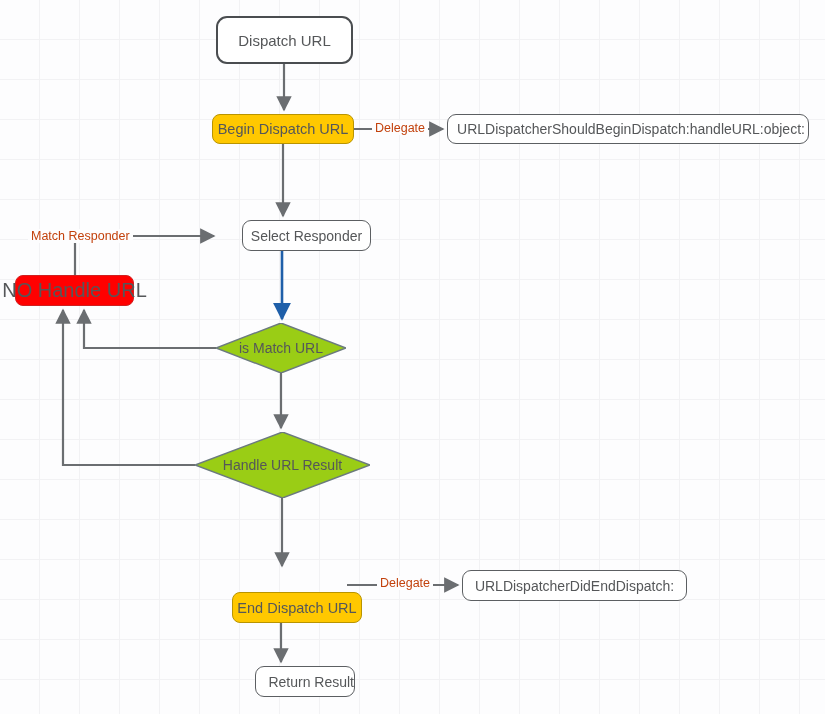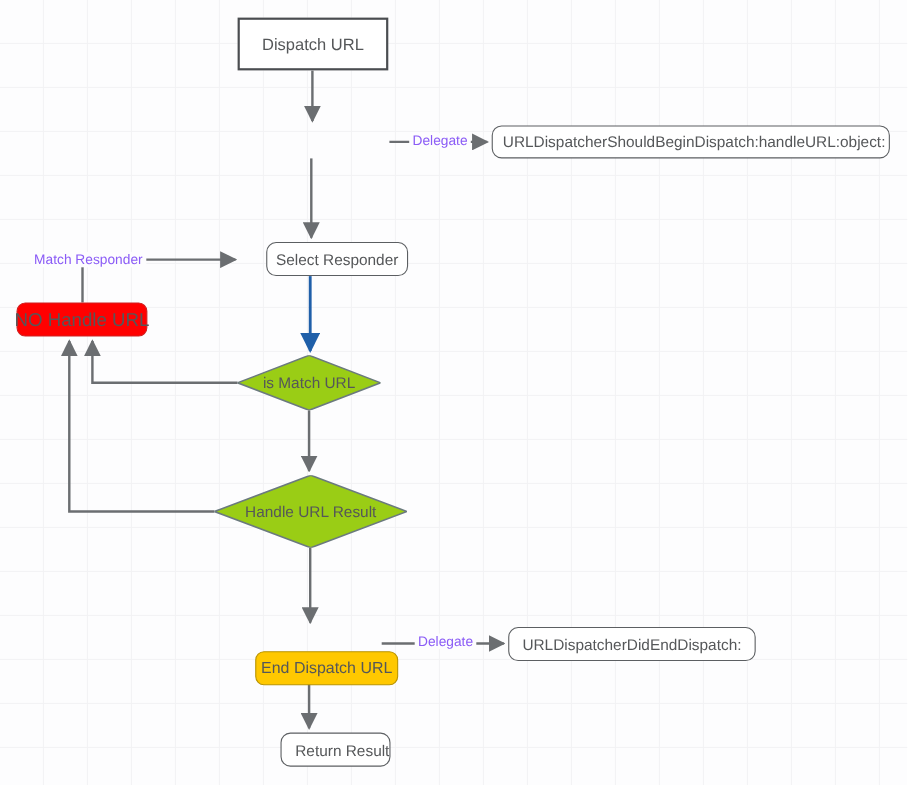--- a/index.html
+++ b/index.html
@@ -42,7 +42,7 @@
   }
   .node-terminal {
     border: 2.4px solid #4a4d50;
-    border-radius: 0;
+    border-radius: 11px;
     background: #ffffff;
     font-size: 15px;
   }

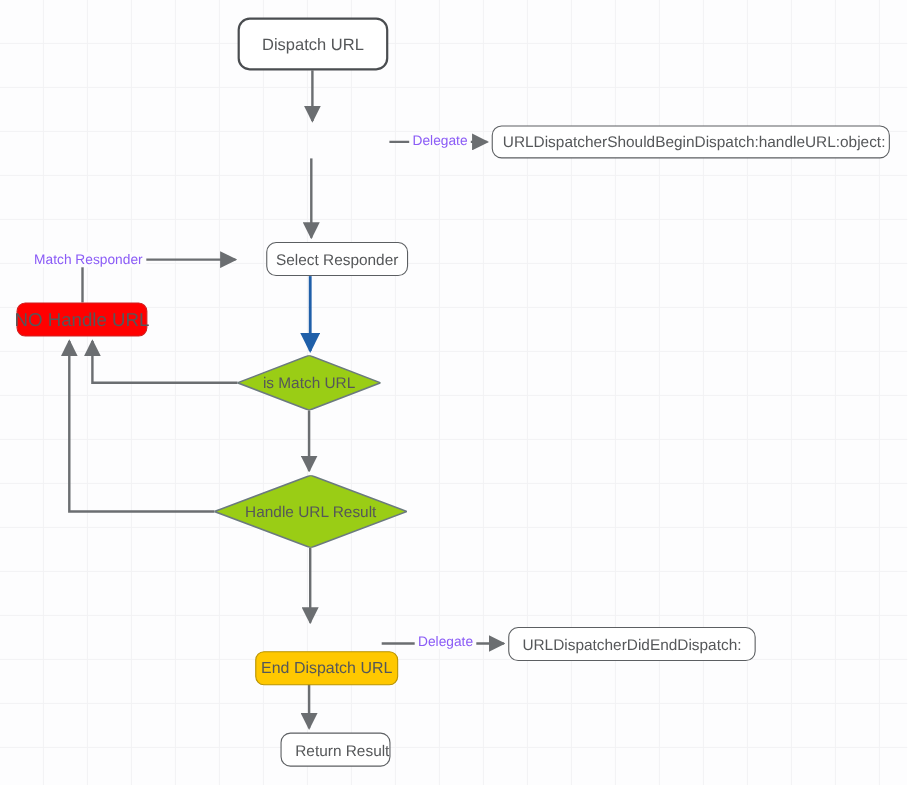--- a/index.html
+++ b/index.html
@@ -145,6 +145,9 @@
     <span>Dispatch URL</span>
   </div>
 
+  <div class="node node-process" style="left:212px; top:114px; width:142px; height:30px;">
+    <span>Begin Dispatch URL</span>
+  </div>
 
   <div class="node node-callback" style="left:447px; top:114px; width:362px; height:30px;padding-left:16px;">
     <span>URLDispatcherShouldBeginDispatch:handleURL:object:</span>

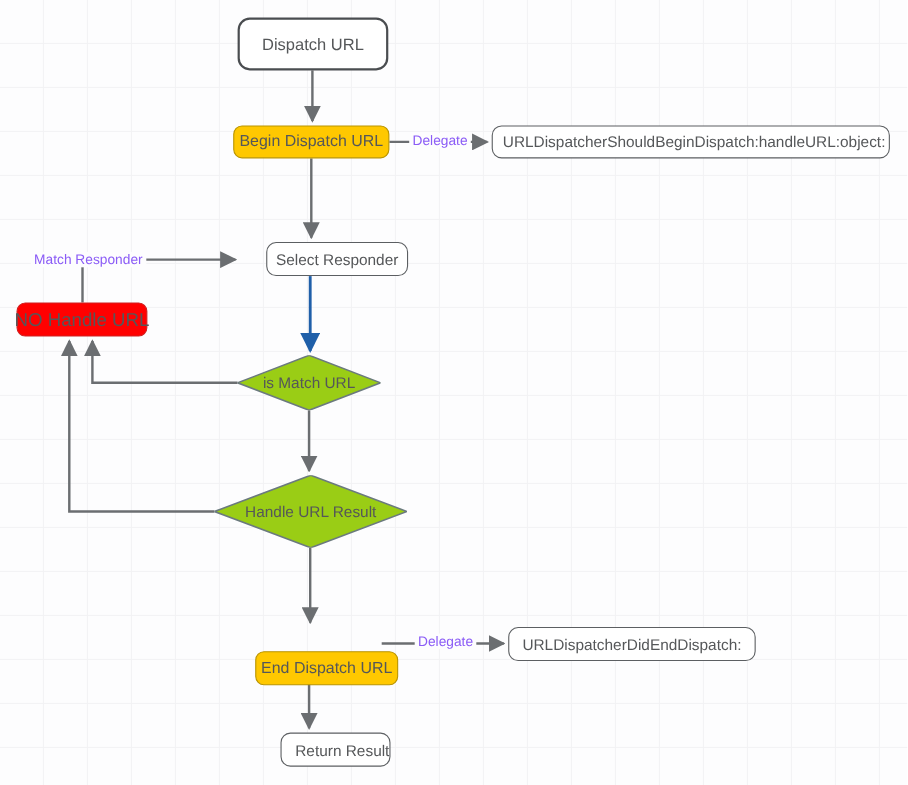--- a/index.html
+++ b/index.html
@@ -91,7 +91,7 @@
     position: absolute;
     font-family: "Liberation Sans", sans-serif;
     font-size: 12.5px;
-    color: #8b5cf6;
+    color: #c2410c;
     background: #fdfdfe;
     padding: 0 3px;
     white-space: nowrap;

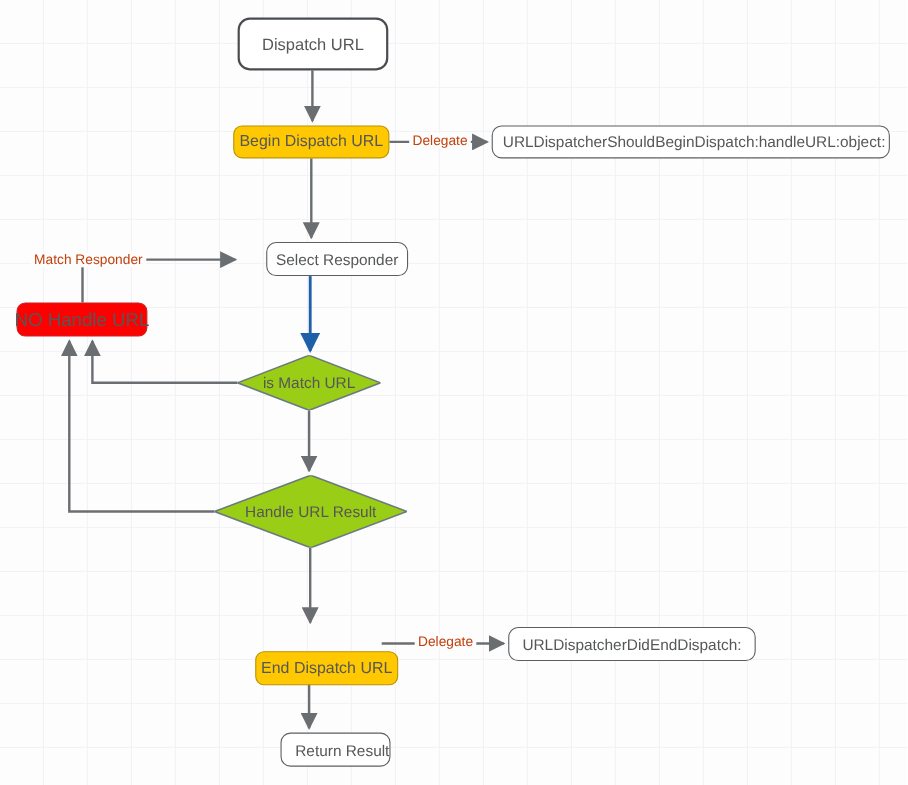--- a/index.html
+++ b/index.html
@@ -70,7 +70,7 @@
     border: 1.4px solid #d02020;
     border-radius: 8px;
     background: #FF0000;
-    font-size: 17px;
+    font-size: 20px;
   }
   .node-decision {
     background: transparent;

